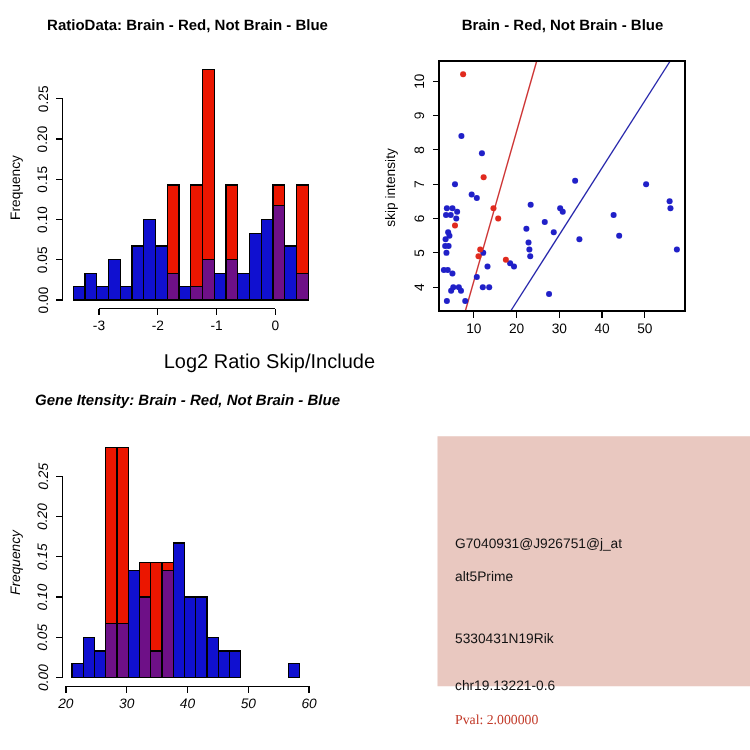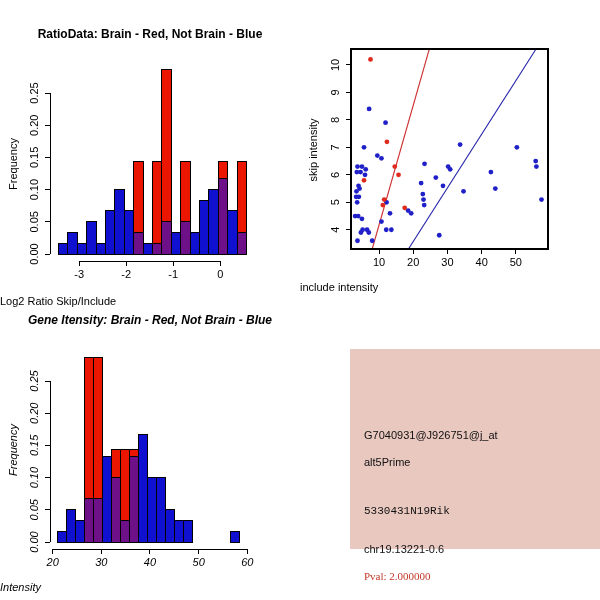--- a/index.html
+++ b/index.html
@@ -22,7 +22,7 @@
 
 <div class="canvas">
 
-  <div class="panel" style="left:0;top:14px;">
+  <div class="panel" style="left:0;top:0;">
     <div class="ptitle">RatioData: Brain - Red, Not Brain - Blue</div>
     <div class="ylab">Frequency</div>
     <svg class="plot" id="svg-hist0" width="300" height="300">

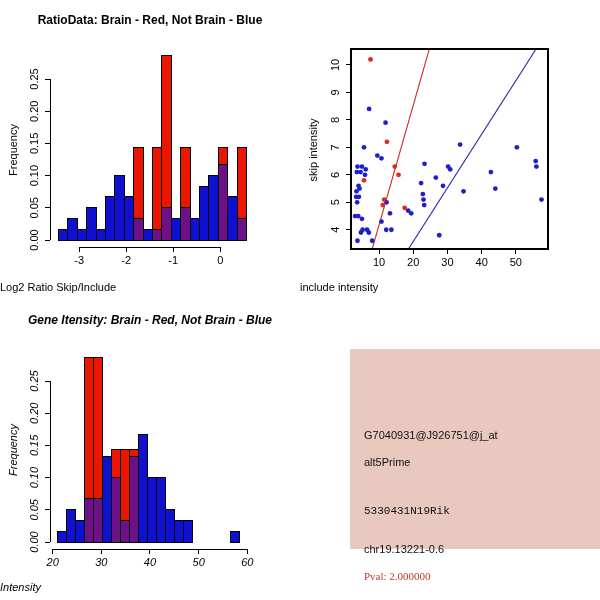--- a/index.html
+++ b/index.html
@@ -85,6 +85,7 @@
   </div>
 
   <div class="panel" style="left:300px;top:0;">
+    <div class="ptitle">Brain - Red, Not Brain - Blue</div>
     <div class="ylab">skip intensity</div>
     <svg class="plot" id="svg-scatter" width="300" height="300">
         <line x1="72.20486111111111" y1="249" x2="129.32118055555554" y2="49" stroke="#CD3333" stroke-width="1.1"></line>

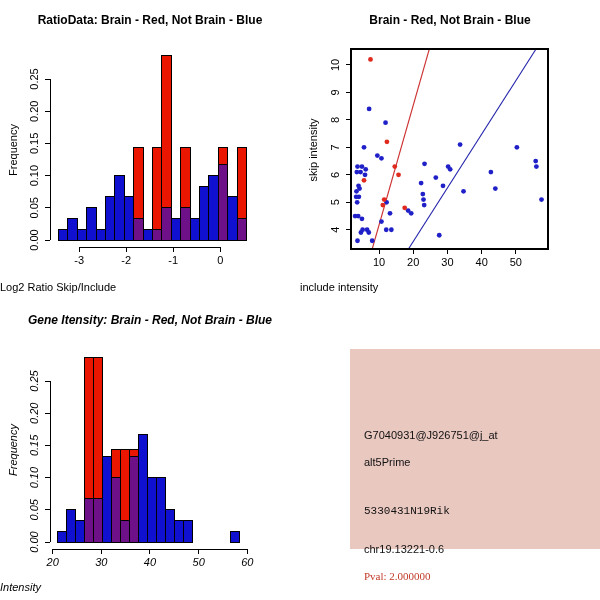--- a/index.html
+++ b/index.html
@@ -8,8 +8,8 @@
   .panel{position:absolute;width:300px;height:300px;}
   .ptitle{position:absolute;top:13px;left:0;width:300px;text-align:center;
           font-weight:bold;font-size:12px;color:#000;letter-spacing:0px;white-space:nowrap;}
-  .xlab{position:absolute;top:281px;left:0;width:300px;text-align:left;
-        font-size:11px;color:#000;}
+  .xlab{position:absolute;top:281px;left:0;width:300px;text-align:right;
+        font-size:16px;color:#000;}
   .ylab{position:absolute;left:13px;top:150px;transform:translate(-50%,-50%) rotate(-90deg);
         font-size:11px;color:#000;white-space:nowrap;}
   svg.plot{position:absolute;left:0;top:0;}

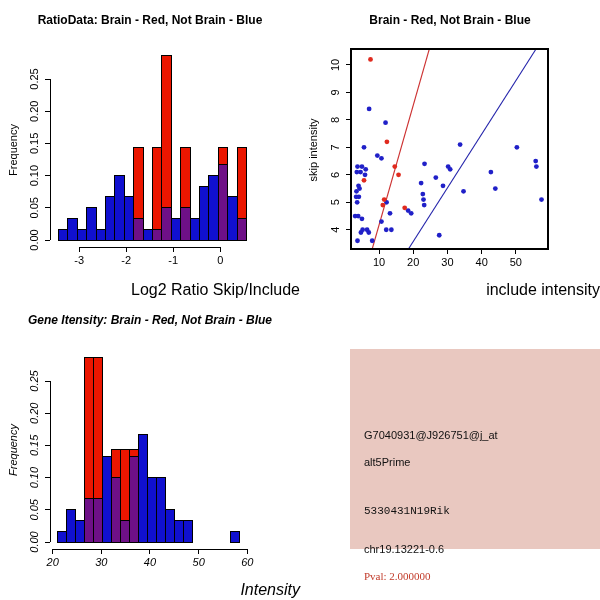--- a/index.html
+++ b/index.html
@@ -175,7 +175,6 @@
         <line x1="51" y1="64.93406593406593" x2="46" y2="64.93406593406593" stroke="#000000" stroke-width="1" shape-rendering="crispEdges"></line>
         <text x="39" y="64.93406593406593" font-family="&quot;Liberation Sans&quot;, sans-serif" font-size="11px" fill="#000" text-anchor="middle" transform="rotate(-90 39 64.93406593406593)">10</text>
       </svg>
-    <div class="xlab">include intensity</div>
   </div>
 
   <div class="panel" style="left:0;top:300px;font-style:italic;">

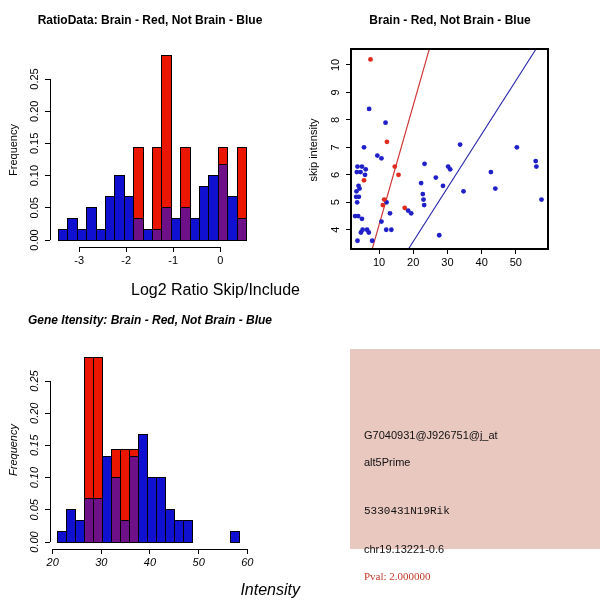--- a/index.html
+++ b/index.html
@@ -15,7 +15,7 @@
   svg.plot{position:absolute;left:0;top:0;}
   .info-box{position:absolute;left:50px;top:49px;width:236px;height:200px;padding-left:16px;}
   .info-line{position:absolute;left:14px;font-size:11px;color:#111;white-space:nowrap;}
-  .il0{top:80px;} .il1{top:107px;} .il2{top:156px;font-family:Liberation Mono, monospace;} .il3{top:194px;} .il4{top:221px;font-family:Liberation Serif, serif;}
+  .il0{top:80px;} .il1{top:107px;} .il2{top:156px;} .il3{top:194px;} .il4{top:221px;font-family:Liberation Serif, serif;}
 </style>
 </head>
 <body>

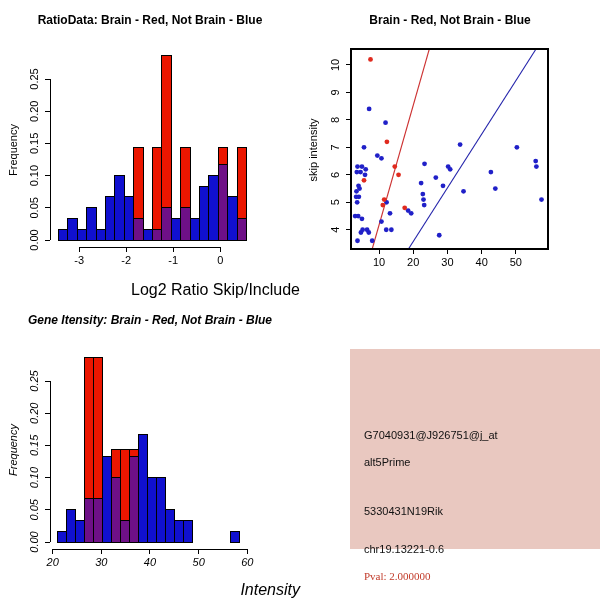--- a/index.html
+++ b/index.html
@@ -232,7 +232,6 @@
         <line x1="50" y1="81" x2="45" y2="81" stroke="#000000" stroke-width="1" shape-rendering="crispEdges"></line>
         <text x="38" y="81" font-family="&quot;Liberation Sans&quot;, sans-serif" font-size="11px" fill="#000" text-anchor="middle" transform="rotate(-90 38 81)">0.25</text>
       </svg>
-    <div class="xlab">Intensity</div>
   </div>
 
   <div class="panel" style="left:300px;top:300px;">

